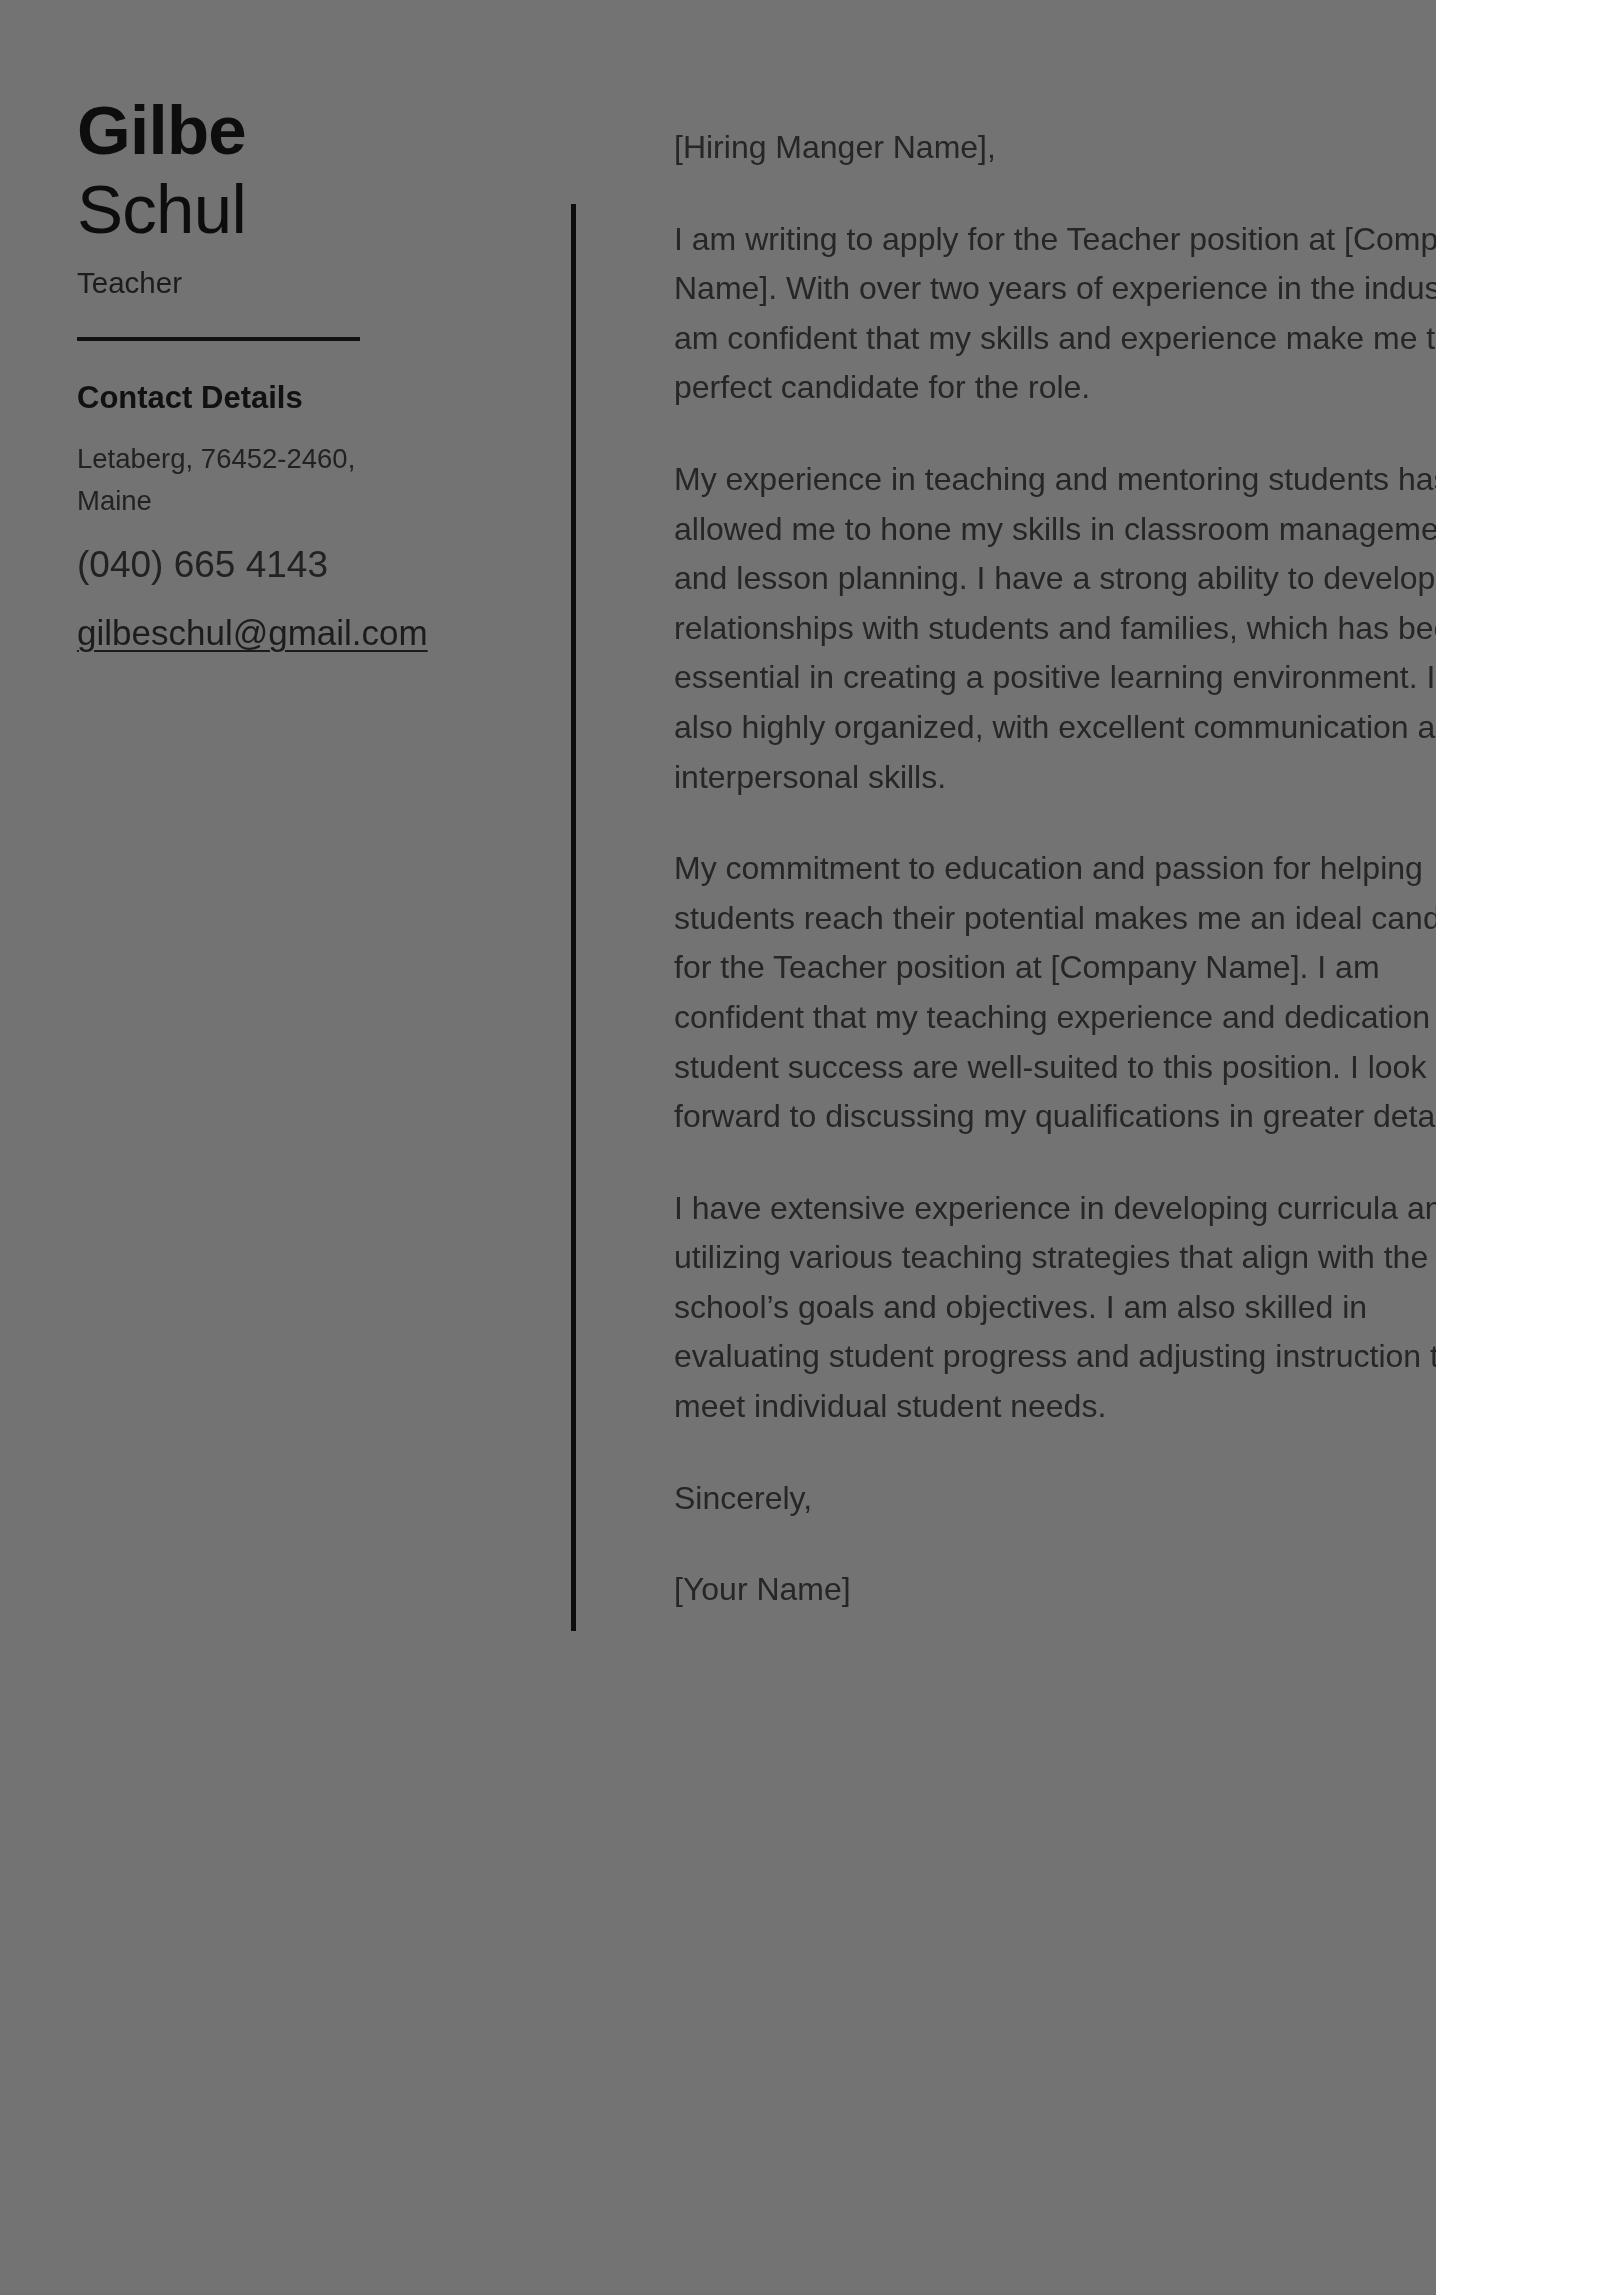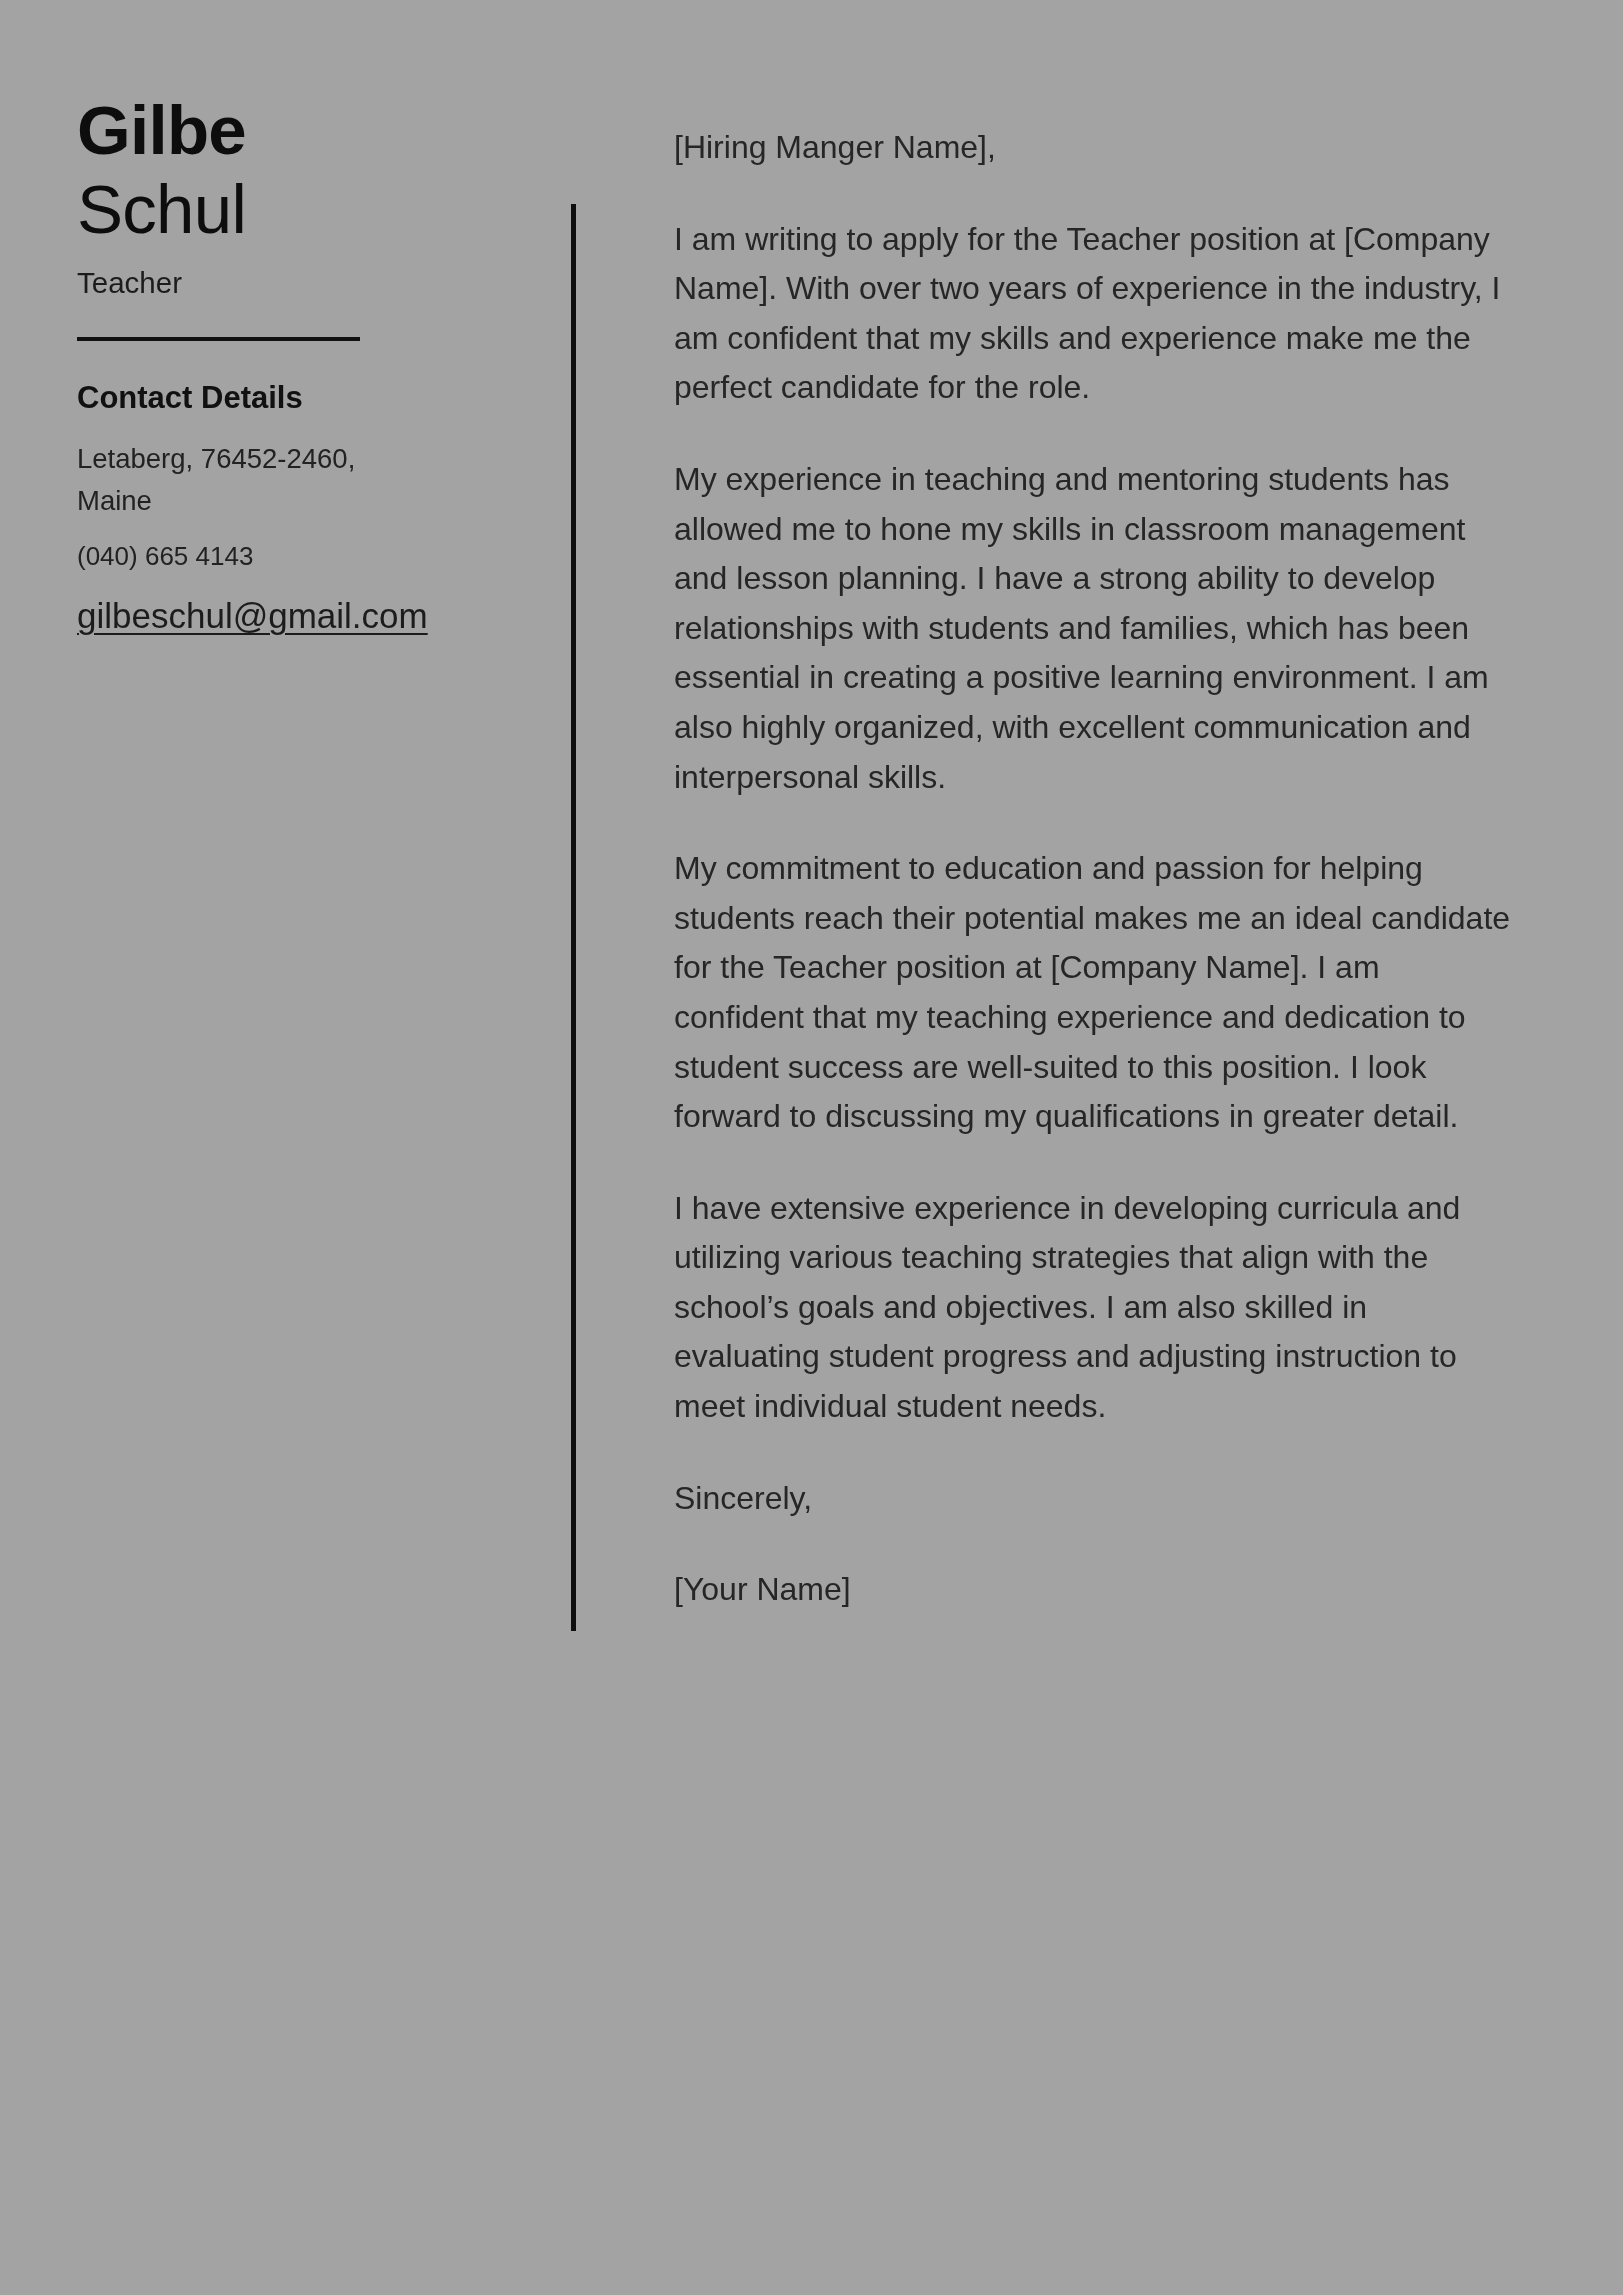--- a/index.html
+++ b/index.html
@@ -13,9 +13,9 @@
   }
   .page {
     position: relative;
-    width: 1623px;
+    width: 1436px;
     height: 2295px;
-    background: #a3a3a3;
+    background: #737373;
     overflow: hidden;
     padding-left: 37px;
   }

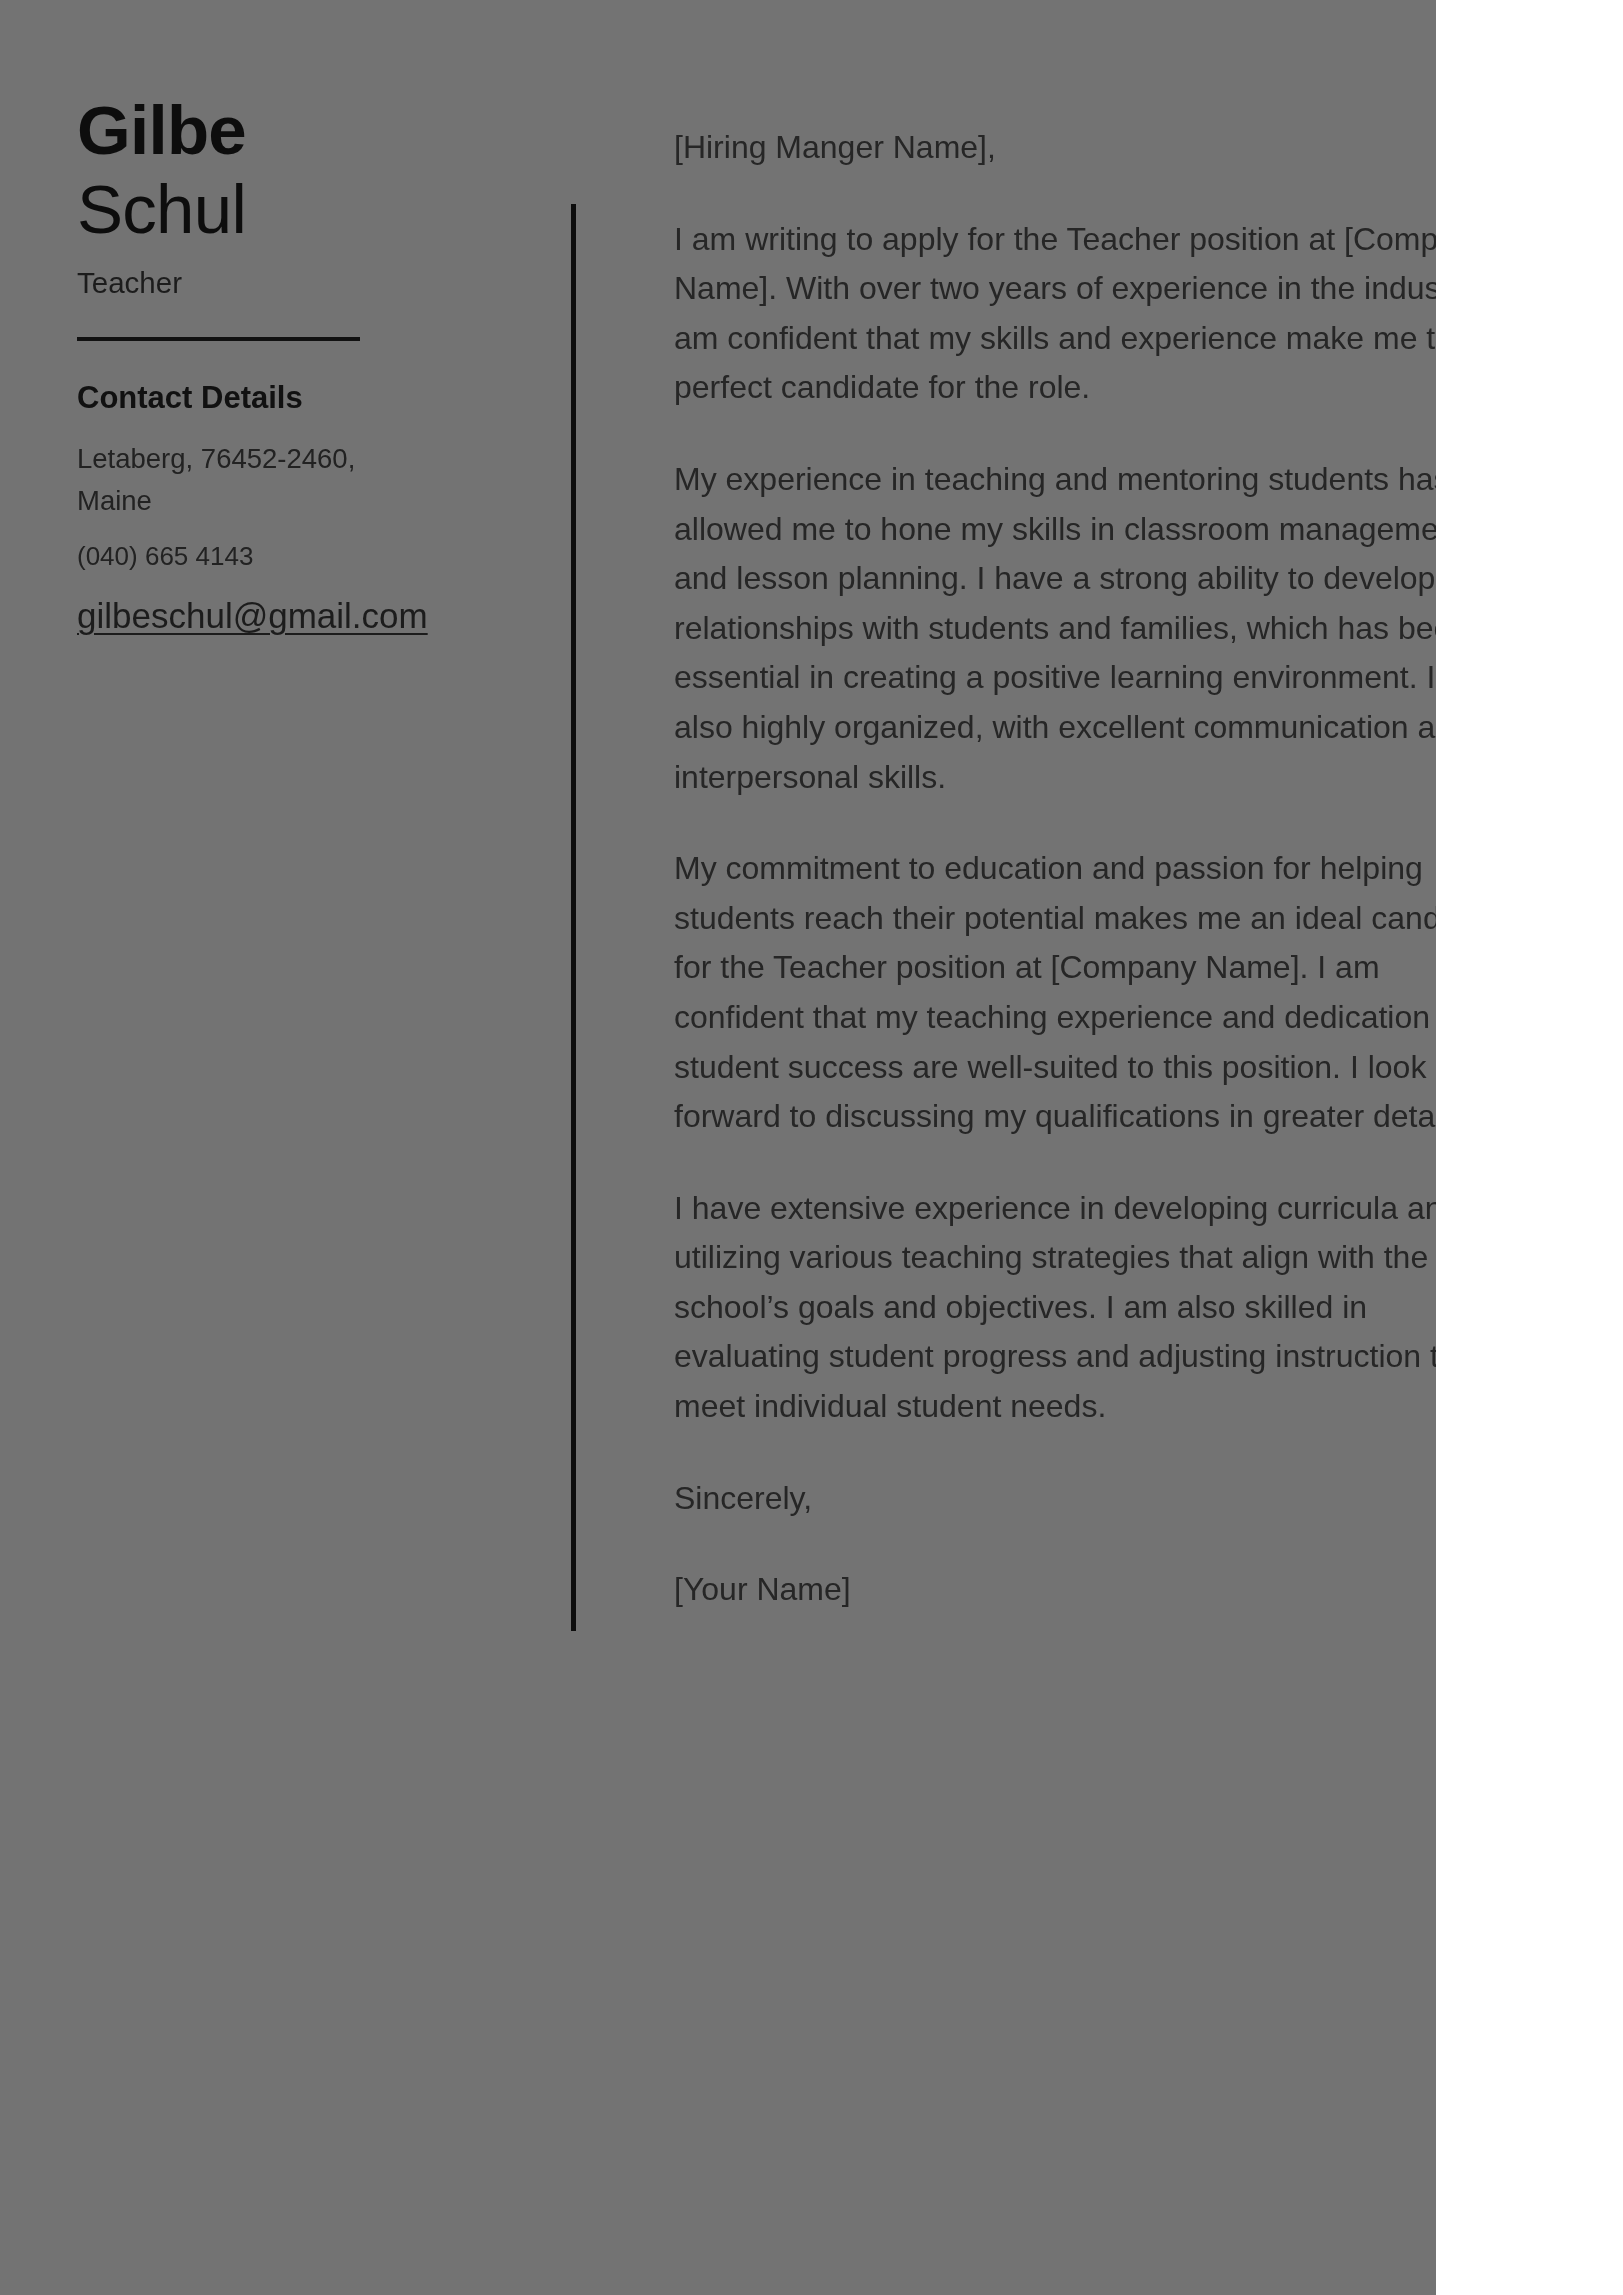--- a/index.html
+++ b/index.html
@@ -68,7 +68,7 @@
   }
   .phone {
     margin: 13px 0 0 0;
-    font-size: 26px;
+    font-size: 37px;
     line-height: 1.55;
     color: #222222;
   }

